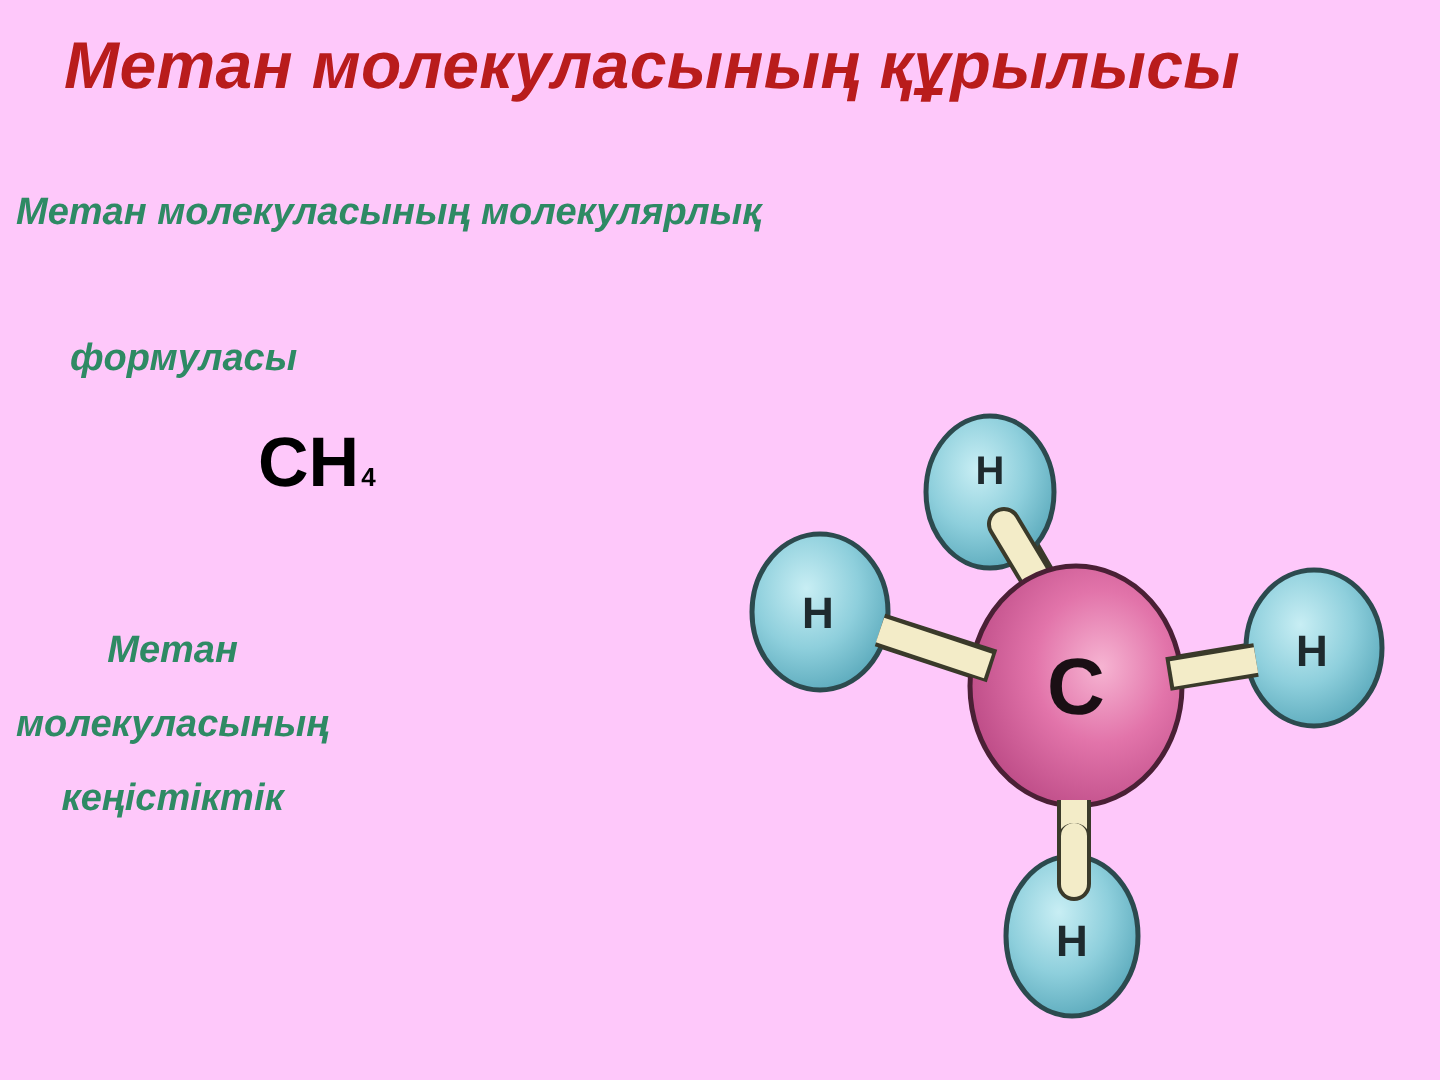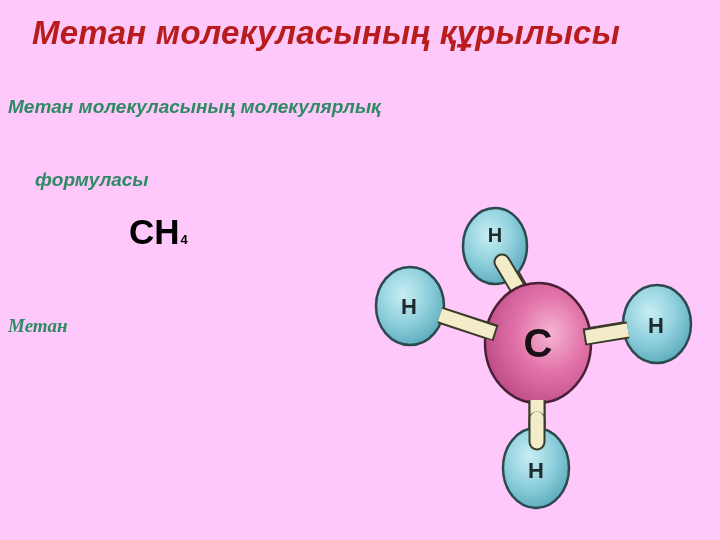--- a/index.html
+++ b/index.html
@@ -23,7 +23,7 @@
     .formula-line1 { left: 8px; top: 96px; }
     .formula-line2 { left: 35px; top: 131px; margin-top: 38px; }
     .spatial { left: 8px; top: 307px; line-height: 37px; }
-    .spatial span { display: block; font-family: Liberation Serif, serif; }
+    .spatial span { display: block; }
     .ch4 {
       position: absolute; left: 129px; top: 212px;
       color: #000000; font-weight: bold; font-size: 35px; white-space: nowrap;

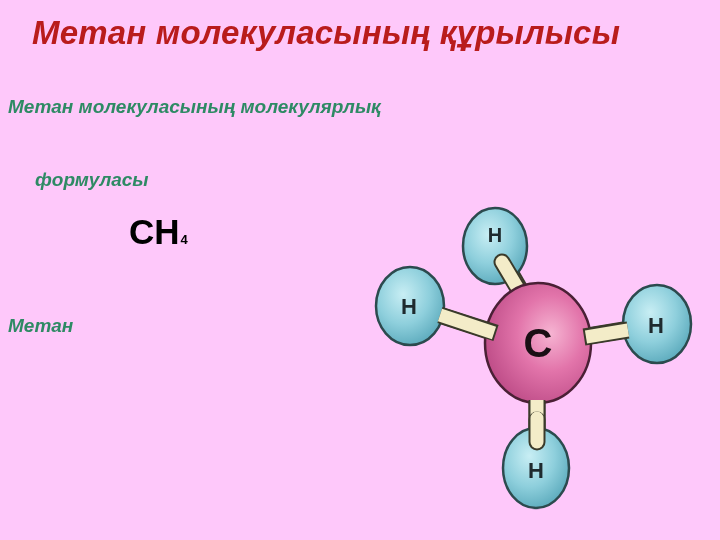--- a/index.html
+++ b/index.html
@@ -43,6 +43,7 @@
 
 <div class="green spatial">
   <span>Метан</span>
+  <span>молекуласының</span>
 </div>
 
 <svg class="molecule" width="720" height="540" viewBox="0 0 720 540">

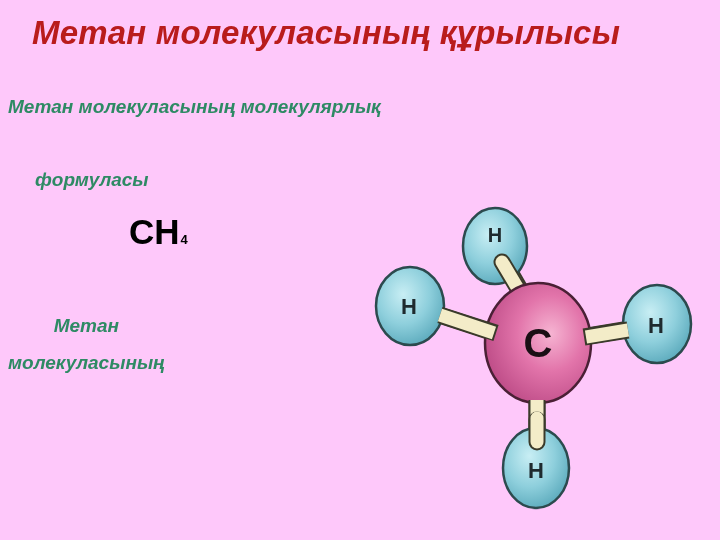--- a/index.html
+++ b/index.html
@@ -44,6 +44,7 @@
 <div class="green spatial">
   <span>Метан</span>
   <span>молекуласының</span>
+  <span>кеңістіктік</span>
 </div>
 
 <svg class="molecule" width="720" height="540" viewBox="0 0 720 540">

